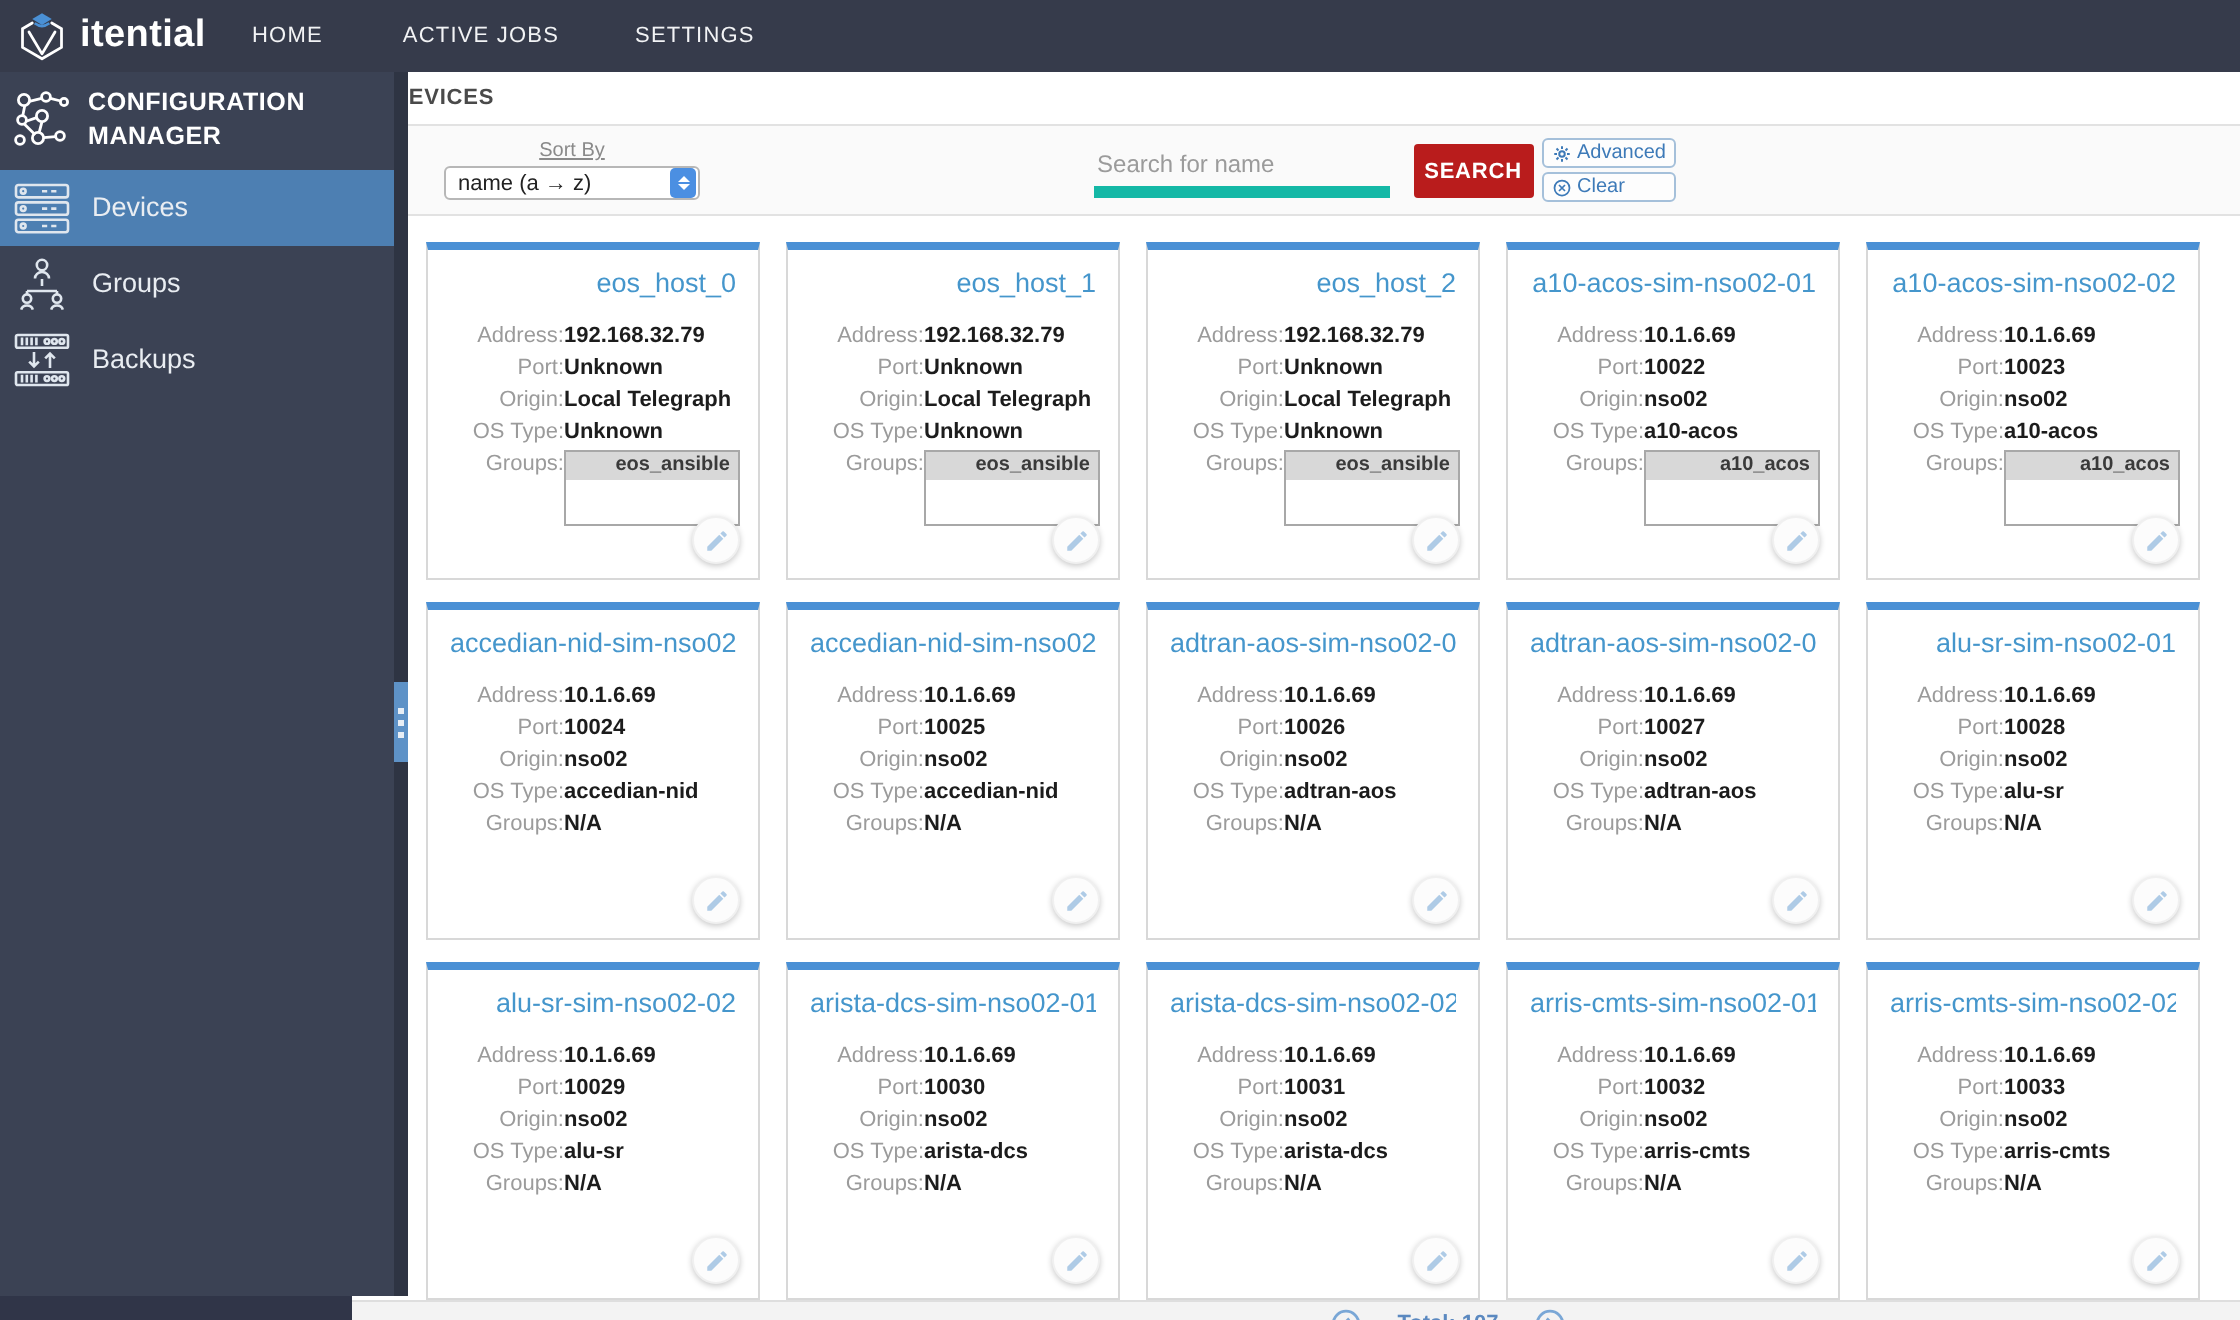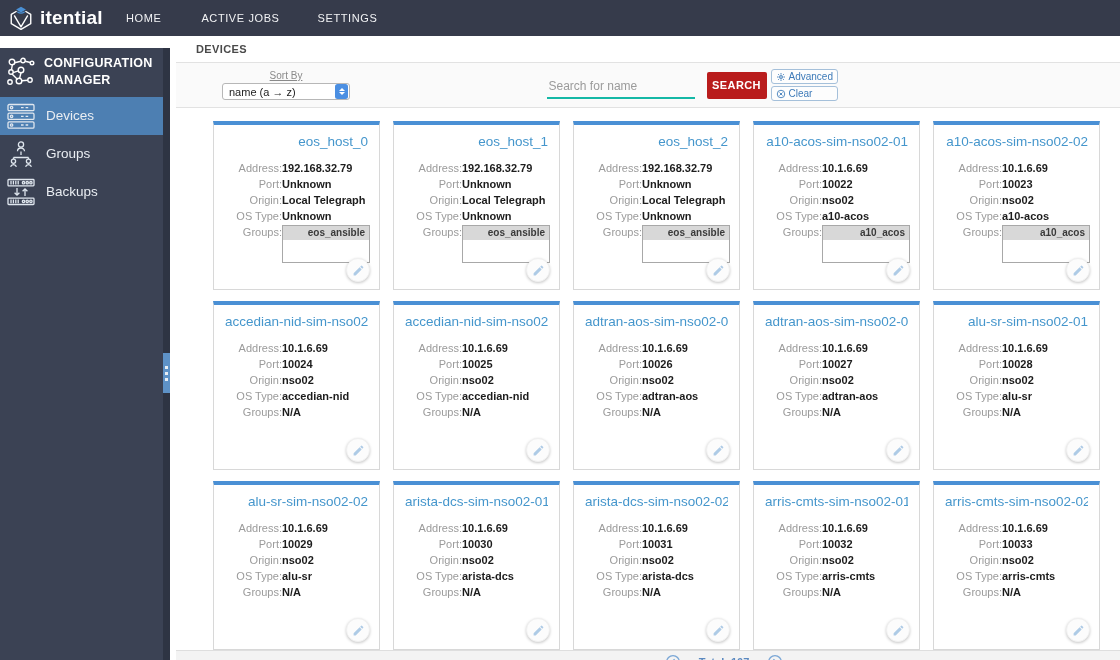--- a/index.html
+++ b/index.html
@@ -20,7 +20,7 @@
   .nav-item.n3 { margin-left:38px; }
 
   
-  .sidebar { position:absolute; left:0; top:48px; width:170px; height:612px;
+  .sidebar { position:absolute; left:0; top:36px; width:204px; height:612px;
     background:#3b4254; z-index:20; }
   .side-track { position:absolute; right:0; top:0; width:7px; height:100%; background:#2e3443; }
   .drag-handle { position:absolute; right:0; top:305px; width:7px; height:40px;

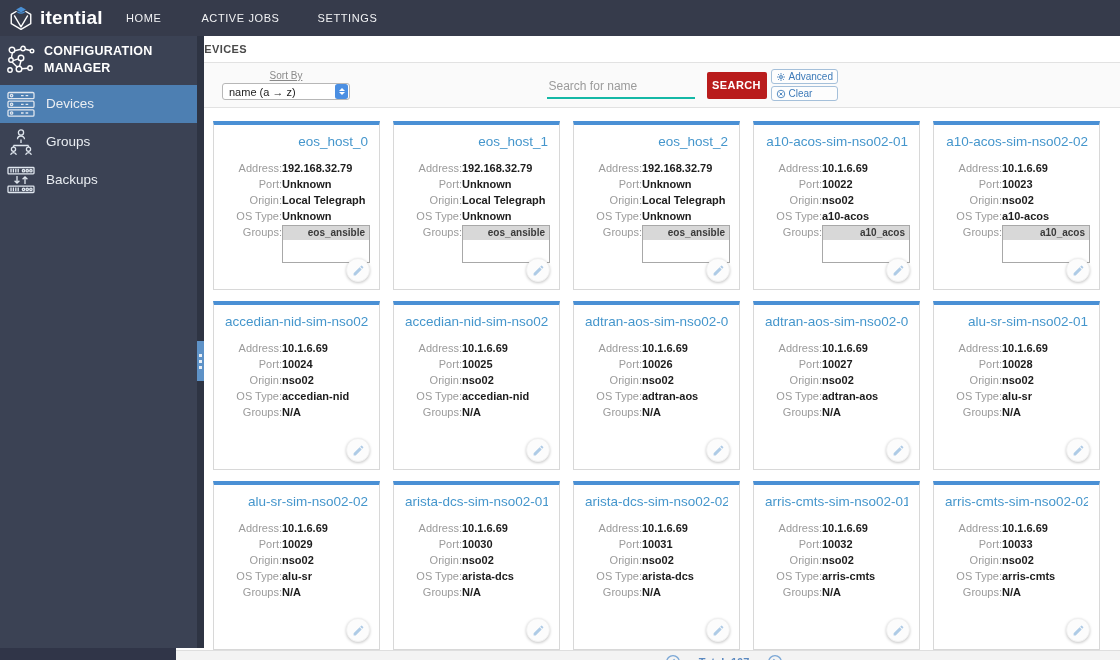--- a/index.html
+++ b/index.html
@@ -62,7 +62,7 @@
   .stepper b.down { border-top:3.5px solid #fff; }
 
   .search-group { margin-left:auto; display:flex; align-items:flex-end; }
-  .search-input { width:148px; border:none; border-bottom:2px solid #14b8a6;
+  .search-input { width:148px; border:none; border-bottom:6px solid #14b8a6;
     background:transparent; font-size:12px; color:#333; padding:4px 2px;
     font-family:"Liberation Sans", sans-serif; outline:none; }
   .search-input::placeholder { color:#9b9b9b; }

